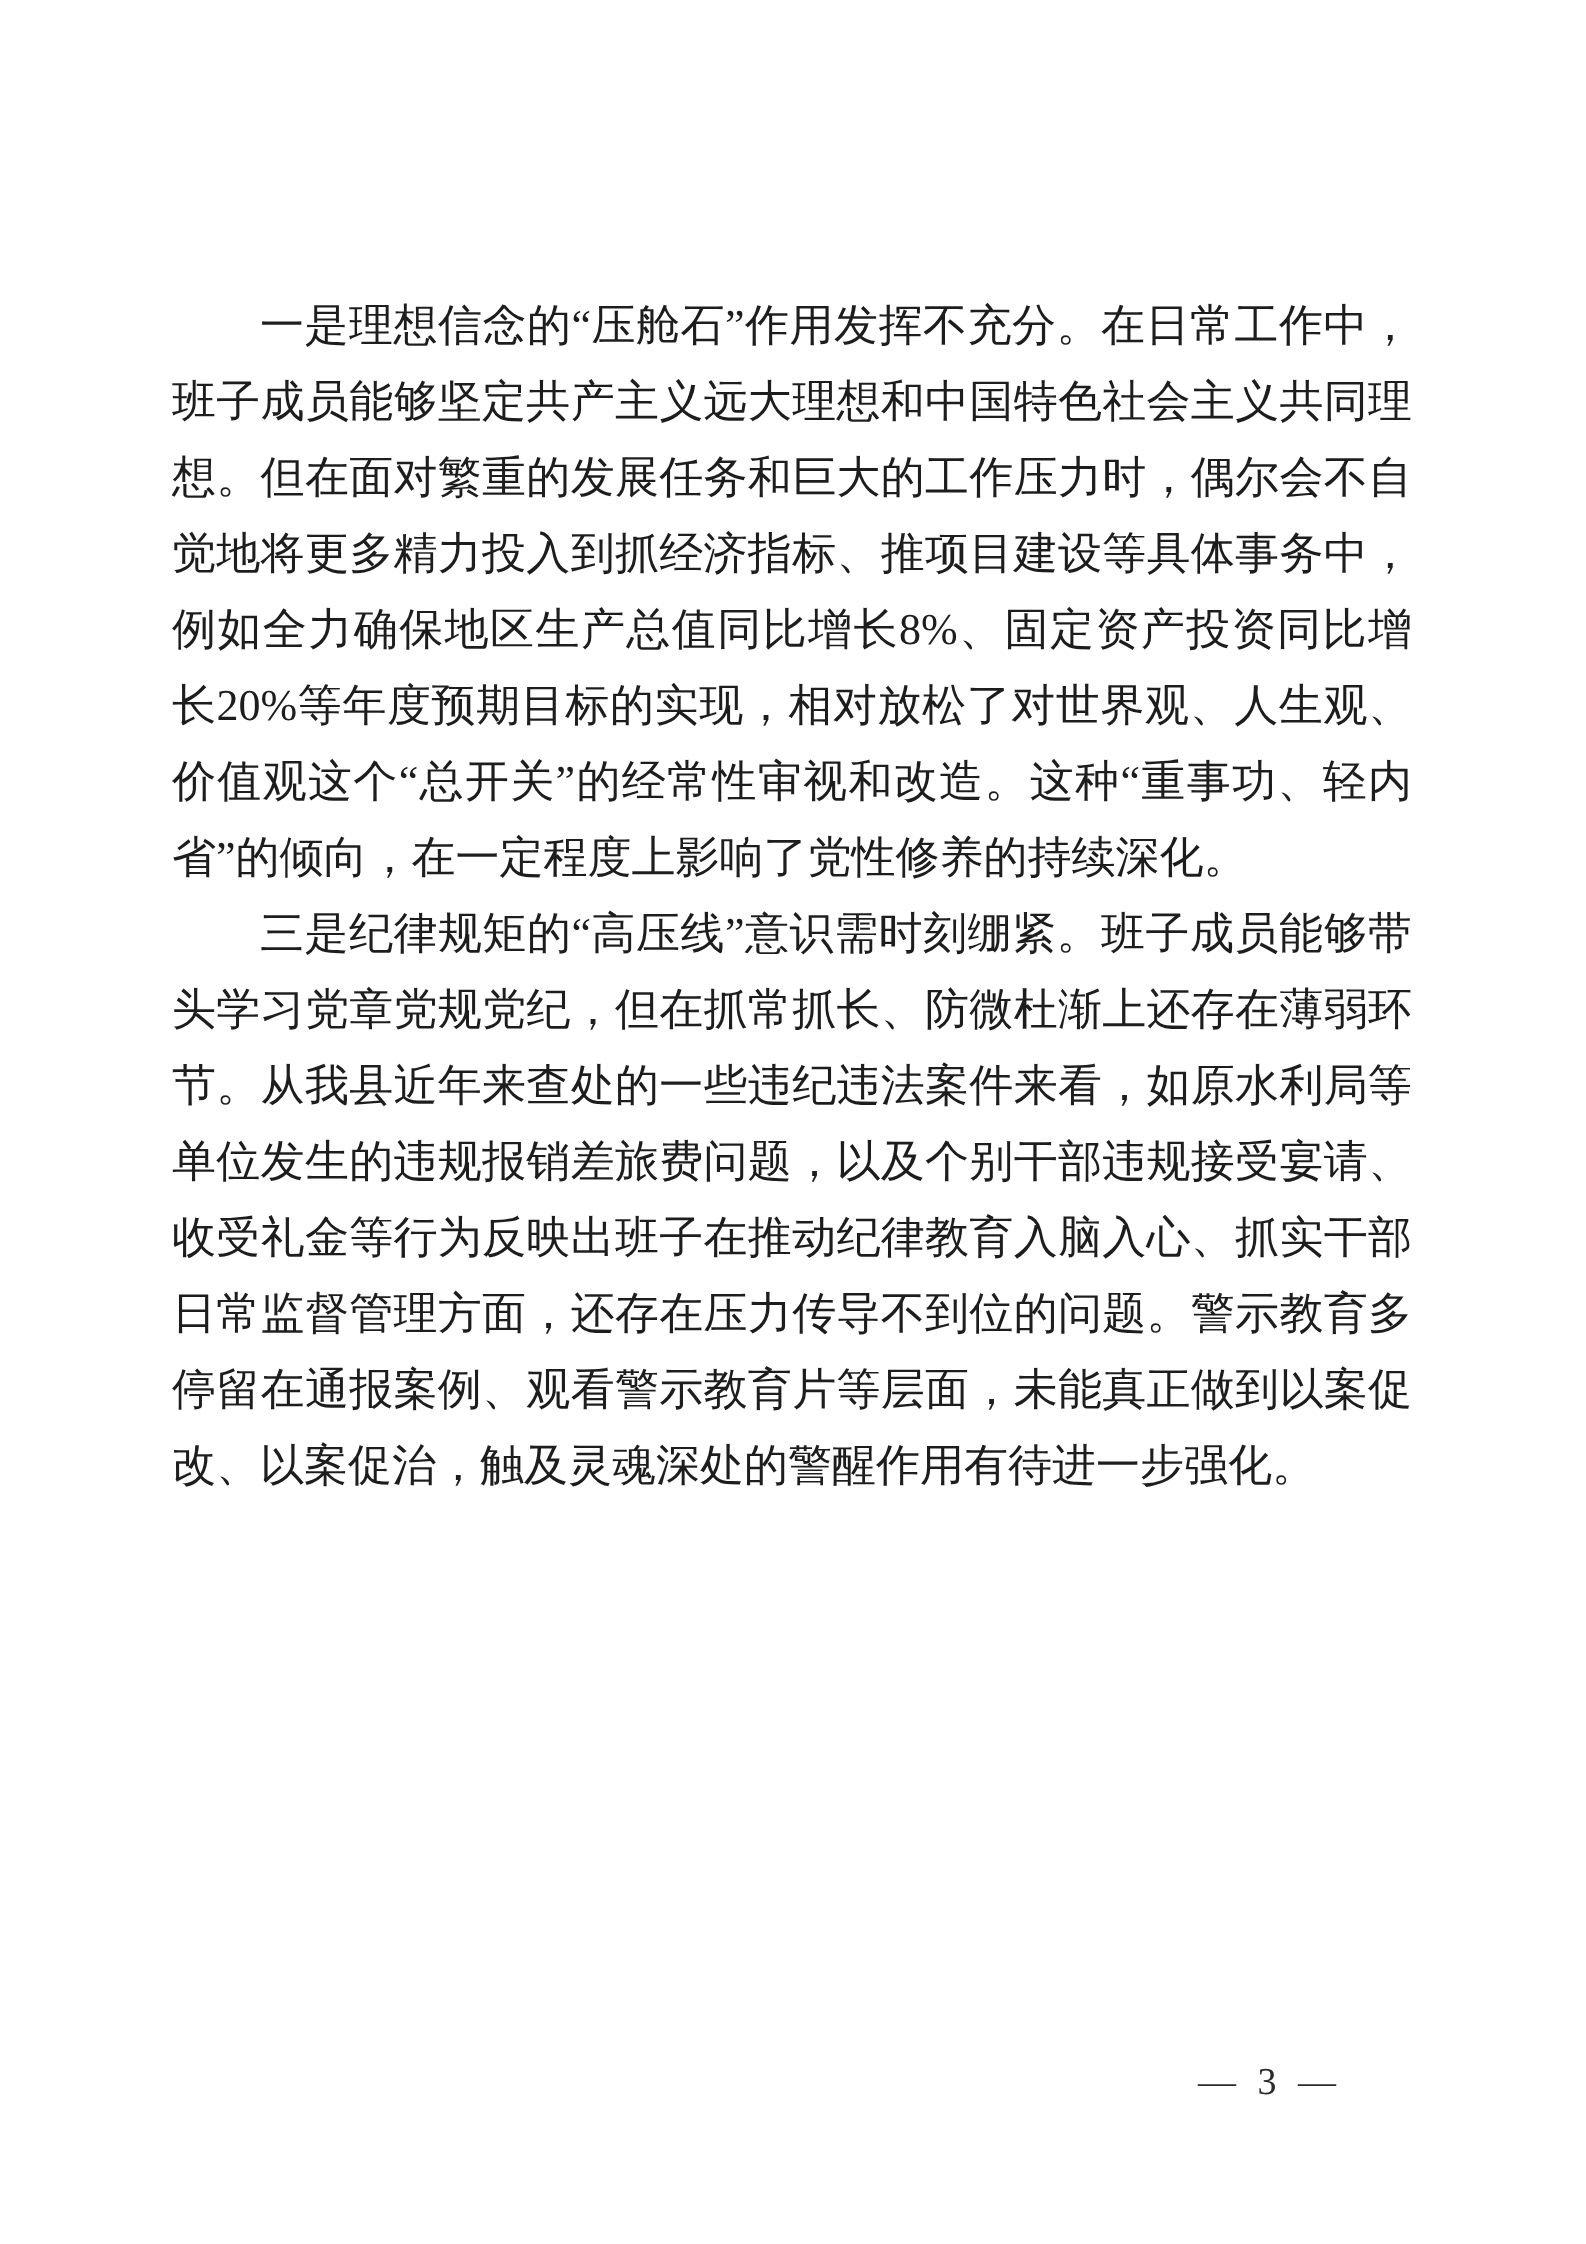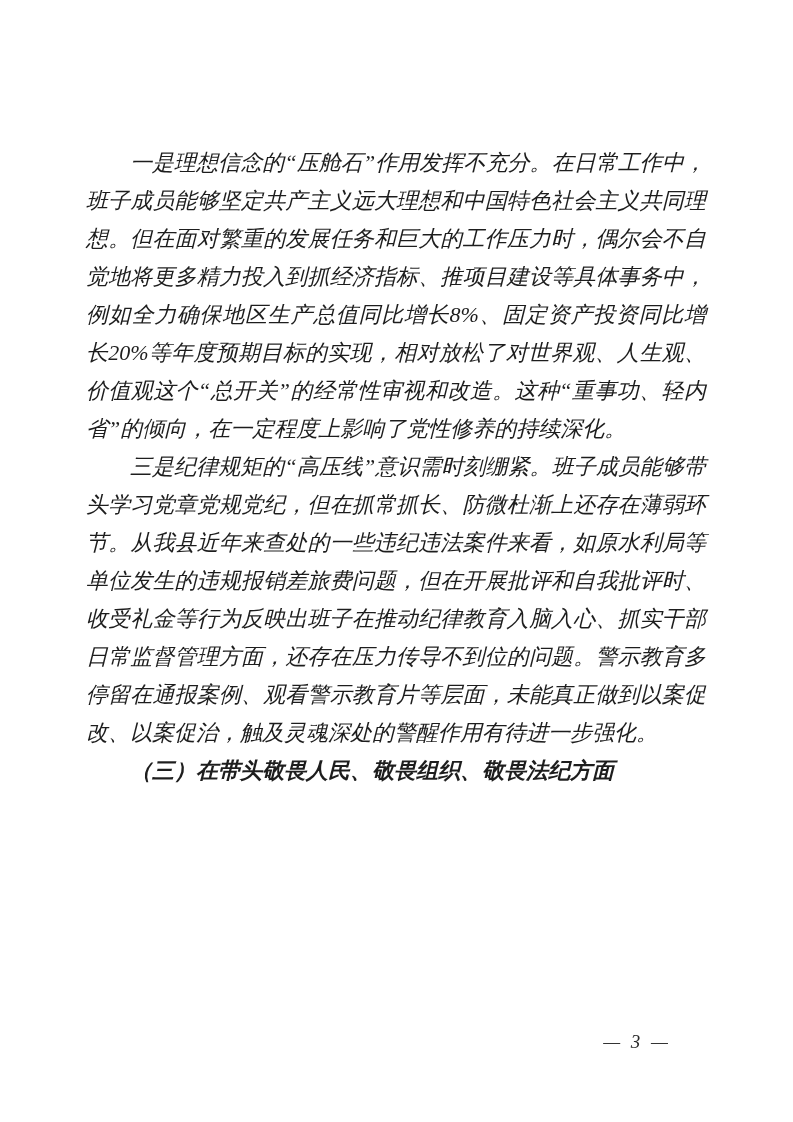--- a/index.html
+++ b/index.html
@@ -15,7 +15,6 @@
     font-family: "Liberation Serif", "DejaVu Serif", serif;
     color: #1d1d1d;
     overflow: hidden;
-    font-style: italic;
   }
   .content {
     position: absolute;

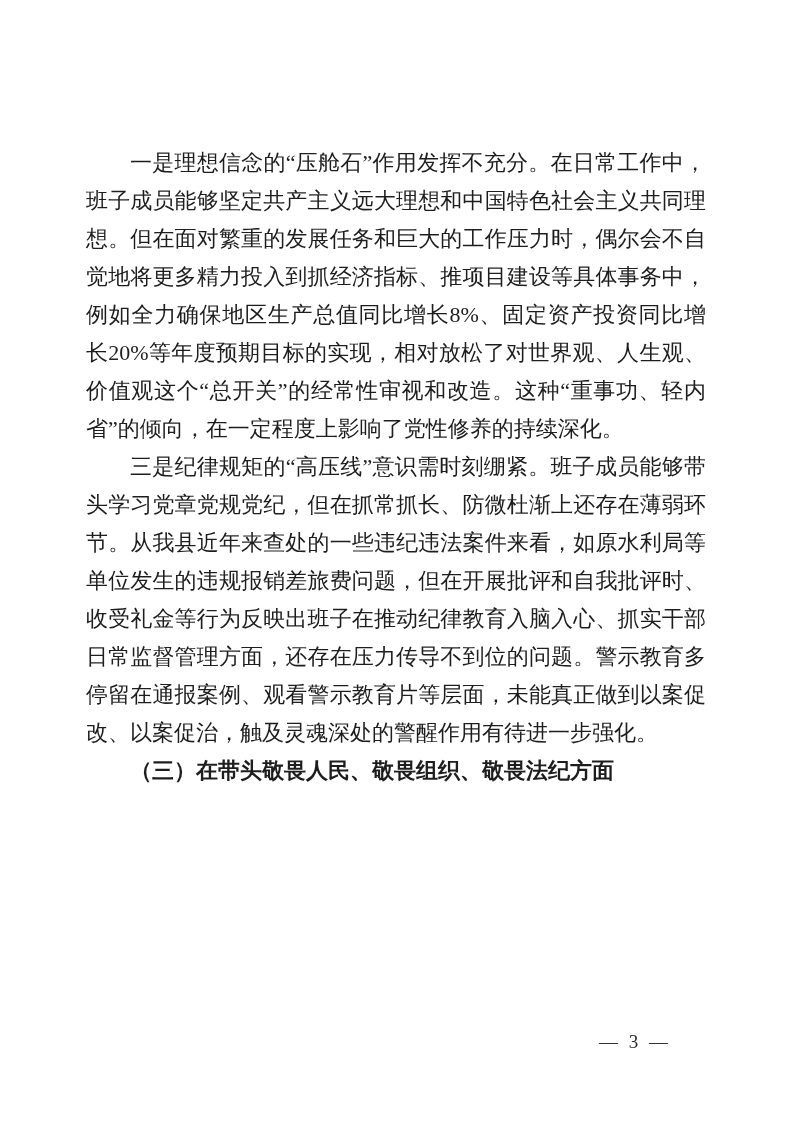--- a/index.html
+++ b/index.html
@@ -55,7 +55,7 @@
 <div class="page">
   <div class="content">
     <p class="body-para">一是理想信念的“压舱石”作用发挥不充分。在日常工作中，班子成员能够坚定共产主义远大理想和中国特色社会主义共同理想。但在面对繁重的发展任务和巨大的工作压力时，偶尔会不自觉地将更多精力投入到抓经济指标、推项目建设等具体事务中，例如全力确保地区生产总值同比增长8%、固定资产投资同比增长20%等年度预期目标的实现，相对放松了对世界观、人生观、价值观这个“总开关”的经常性审视和改造。这种“重事功、轻内省”的倾向，在一定程度上影响了党性修养的持续深化。</p>
-    <p class="body-para">三是纪律规矩的“高压线”意识需时刻绷紧。班子成员能够带头学习党章党规党纪，但在抓常抓长、防微杜渐上还存在薄弱环节。从我县近年来查处的一些违纪违法案件来看，如原水利局等单位发生的违规报销差旅费问题，但在开展批评和自我批评时、收受礼金等行为反映出班子在推动纪律教育入脑入心、抓实干部日常监督管理方面，还存在压力传导不到位的问题。警示教育多停留在通报案例、观看警示教育片等层面，未能真正做到以案促改、以案促治，触及灵魂深处的警醒作用有待进一步强化。</p>
+    <p class="body-para">三是纪律规矩的“高压线”意识需时刻绷紧。班子成员能够带头学习党章党规党纪，但在抓常抓长、防微杜渐上还存在薄弱环节。从我县近年来查处的一些违纪违法案件来看，如原水利局等单位发生的违规报销差旅费问题，以及个别干部违规接受宴请、收受礼金等行为反映出班子在推动纪律教育入脑入心、抓实干部日常监督管理方面，还存在压力传导不到位的问题。警示教育多停留在通报案例、观看警示教育片等层面，未能真正做到以案促改、以案促治，触及灵魂深处的警醒作用有待进一步强化。</p>
     <p class="section-heading">（三）在带头敬畏人民、敬畏组织、敬畏法纪方面</p>
   </div>
   <div class="page-number">— 3 —</div>

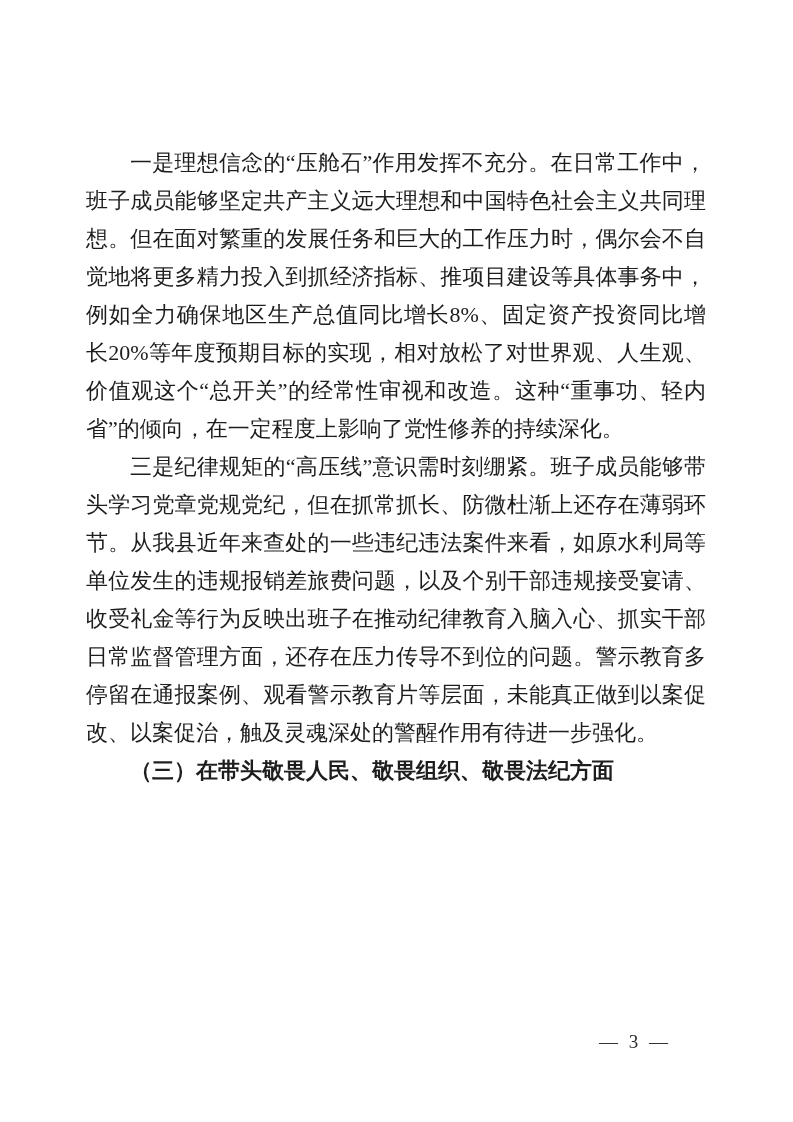--- a/index.html
+++ b/index.html
@@ -56,7 +56,6 @@
   <div class="content">
     <p class="body-para">一是理想信念的“压舱石”作用发挥不充分。在日常工作中，班子成员能够坚定共产主义远大理想和中国特色社会主义共同理想。但在面对繁重的发展任务和巨大的工作压力时，偶尔会不自觉地将更多精力投入到抓经济指标、推项目建设等具体事务中，例如全力确保地区生产总值同比增长8%、固定资产投资同比增长20%等年度预期目标的实现，相对放松了对世界观、人生观、价值观这个“总开关”的经常性审视和改造。这种“重事功、轻内省”的倾向，在一定程度上影响了党性修养的持续深化。</p>
     <p class="body-para">三是纪律规矩的“高压线”意识需时刻绷紧。班子成员能够带头学习党章党规党纪，但在抓常抓长、防微杜渐上还存在薄弱环节。从我县近年来查处的一些违纪违法案件来看，如原水利局等单位发生的违规报销差旅费问题，以及个别干部违规接受宴请、收受礼金等行为反映出班子在推动纪律教育入脑入心、抓实干部日常监督管理方面，还存在压力传导不到位的问题。警示教育多停留在通报案例、观看警示教育片等层面，未能真正做到以案促改、以案促治，触及灵魂深处的警醒作用有待进一步强化。</p>
-    <p class="section-heading">（三）在带头敬畏人民、敬畏组织、敬畏法纪方面</p>
   </div>
   <div class="page-number">— 3 —</div>
 </div>

